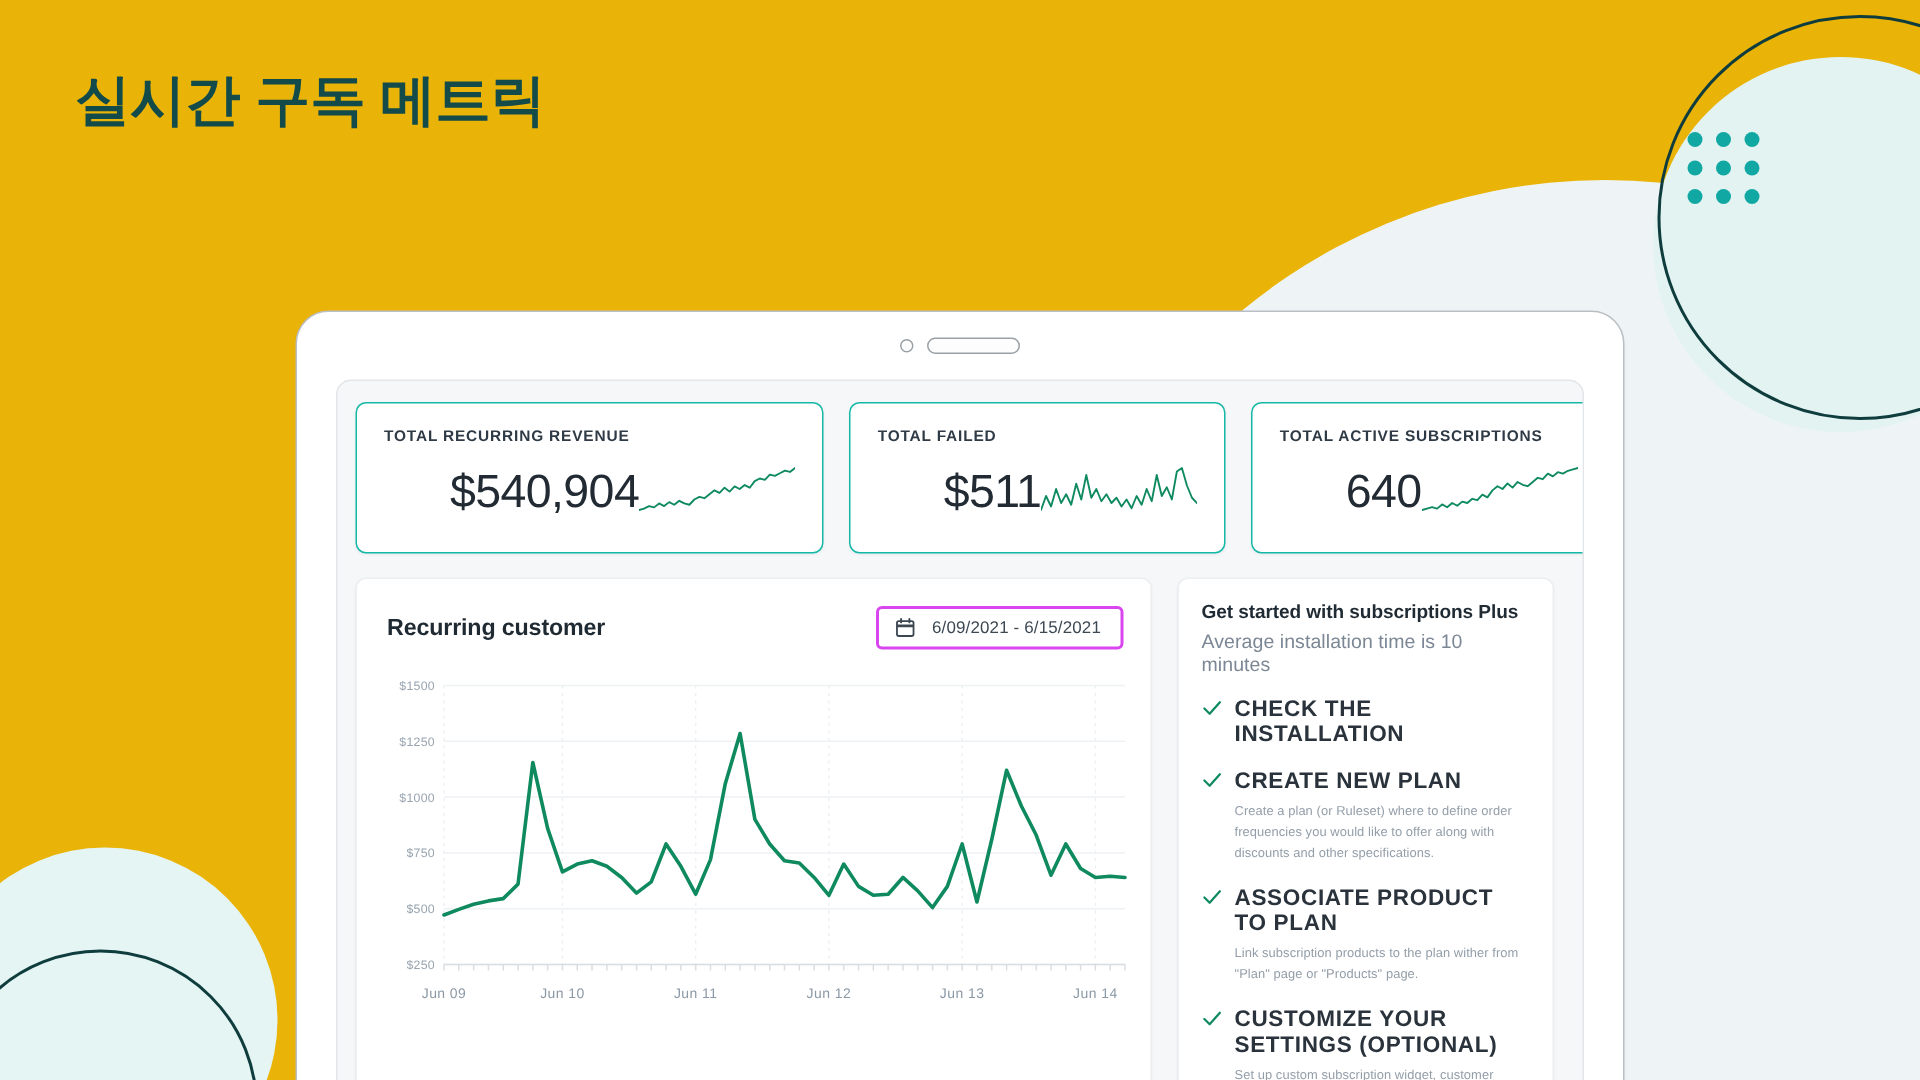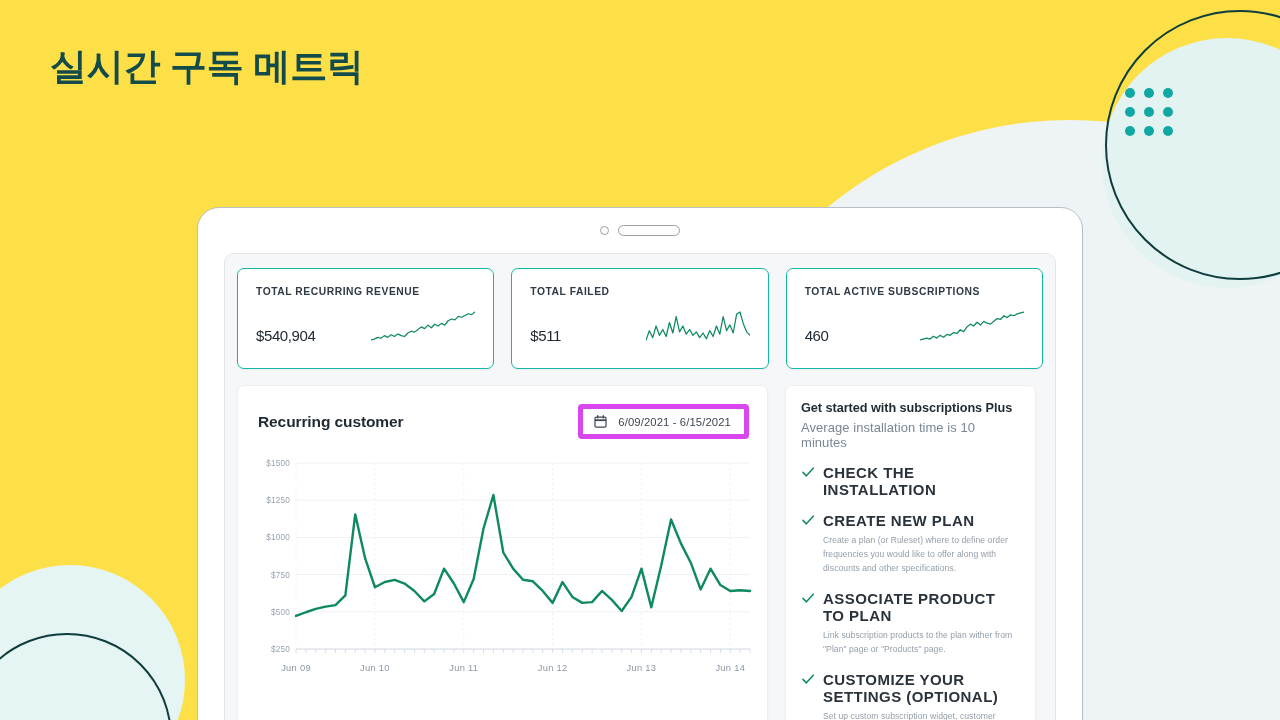--- a/index.html
+++ b/index.html
@@ -11,7 +11,7 @@
   #stage {
     position: relative;
     width: 1280px; height: 720px;
-    background: #fde047;
+    background: #eab308;
     overflow: hidden;
   }
 

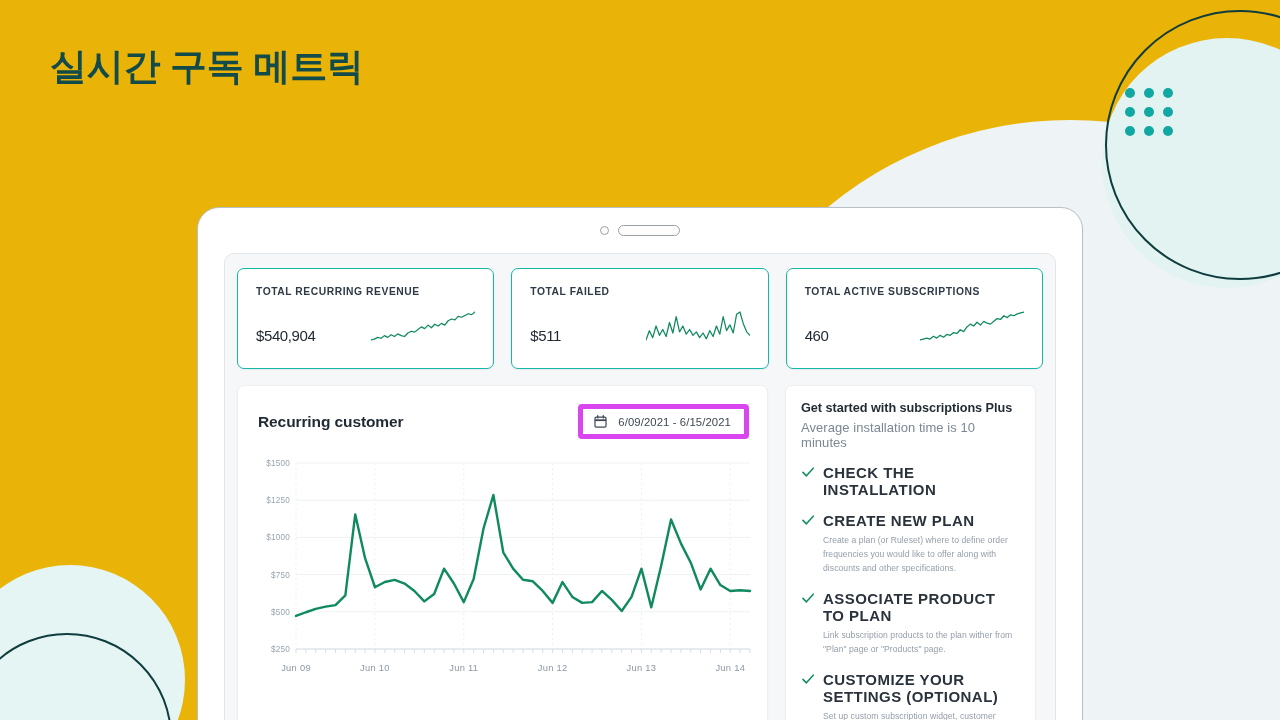--- a/index.html
+++ b/index.html
@@ -143,11 +143,12 @@
     margin-top: 12px;
   }
   .kpi-value {
-    font-size: 15px;
+    font-size: 31px;
     font-weight: 500;
     color: #222b33;
     letter-spacing: -0.4px;
     line-height: 1;
+    margin-left: 44px;
   }
   .kpi-spark { width: 104px; height: 34px; flex: none; }
 

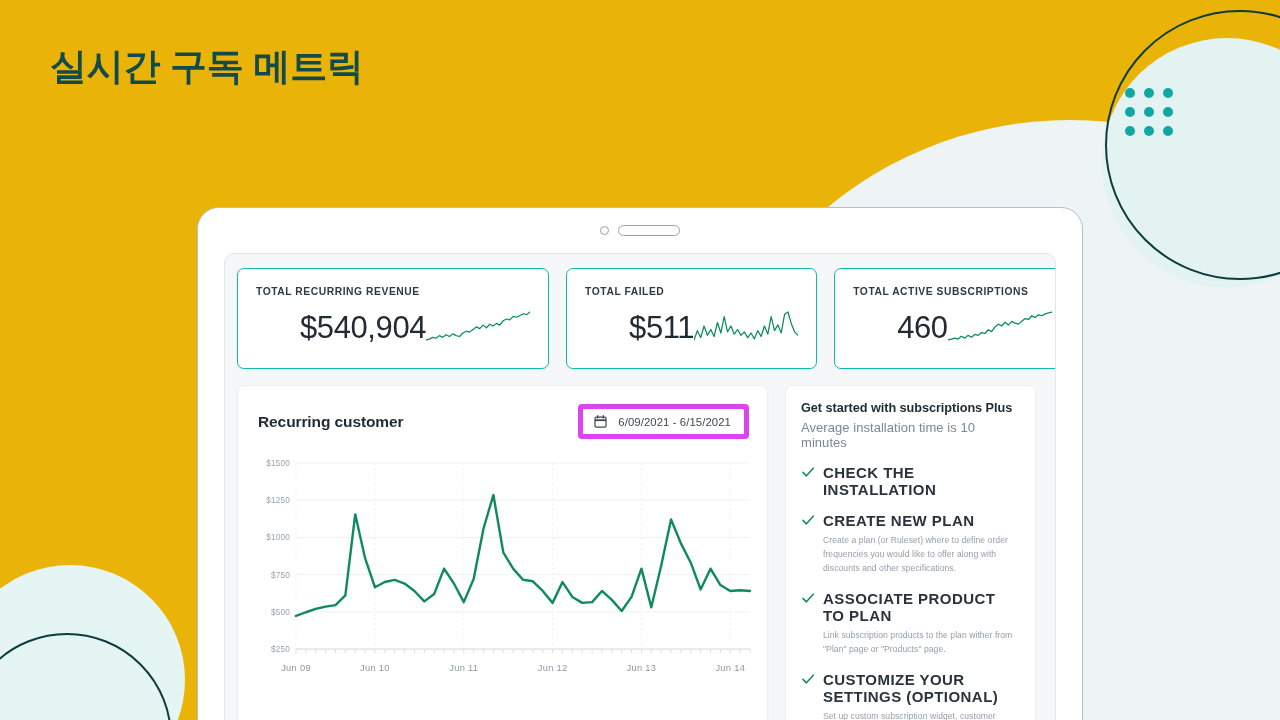--- a/index.html
+++ b/index.html
@@ -308,7 +308,7 @@
         <div class="kpi-card">
           <div class="kpi-label">TOTAL ACTIVE SUBSCRIPTIONS</div>
           <div class="kpi-body">
-            <div class="kpi-value">460</div>
+            <div class="kpi-value">640</div>
             <svg class="kpi-spark" viewBox="0 0 104 34" preserveAspectRatio="none">
                 <polyline points="0.00,31.00 3.35,30.07 6.71,29.13 10.06,30.07 13.42,27.27 16.77,29.13 20.13,26.33 23.48,28.20 26.84,25.40 30.19,26.33 33.55,23.53 36.90,24.47 40.26,20.73 43.61,22.60 46.97,17.93 50.32,15.13 53.68,17.00 57.03,13.27 60.39,16.07 63.74,12.33 67.10,14.20 70.45,15.13 73.81,12.33 77.16,9.53 80.52,10.47 83.87,6.73 87.23,8.60 90.58,5.80 93.94,6.73 97.29,4.87 100.65,3.93 104.00,3.00" fill="none" stroke="#0f8a5f" stroke-width="1.25" stroke-linejoin="round" stroke-linecap="round"></polyline>
               </svg>

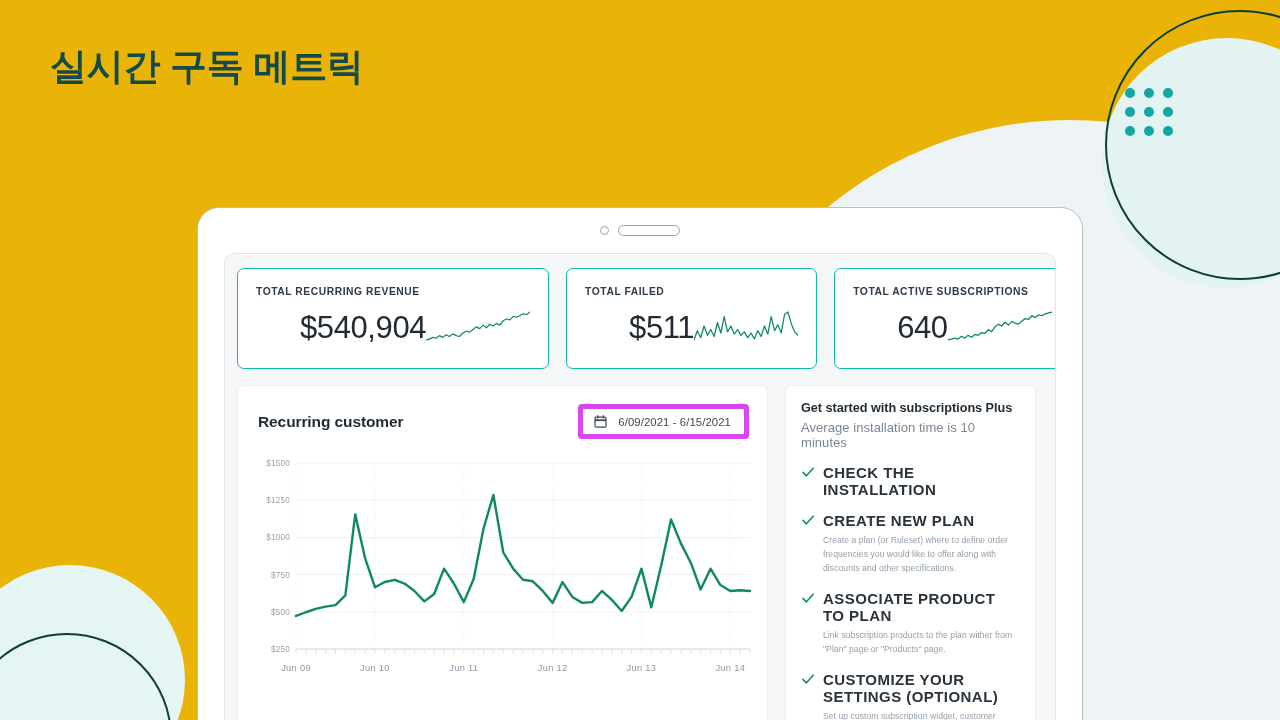--- a/index.html
+++ b/index.html
@@ -183,7 +183,7 @@
   }
   #date-picker {
     display: flex; align-items: center; gap: 11px;
-    border: 5px solid #d946ef;
+    border: 2px solid #d946ef;
     border-radius: 4px;
     background: #fff;
     padding: 6px 13px 6px 11px;

